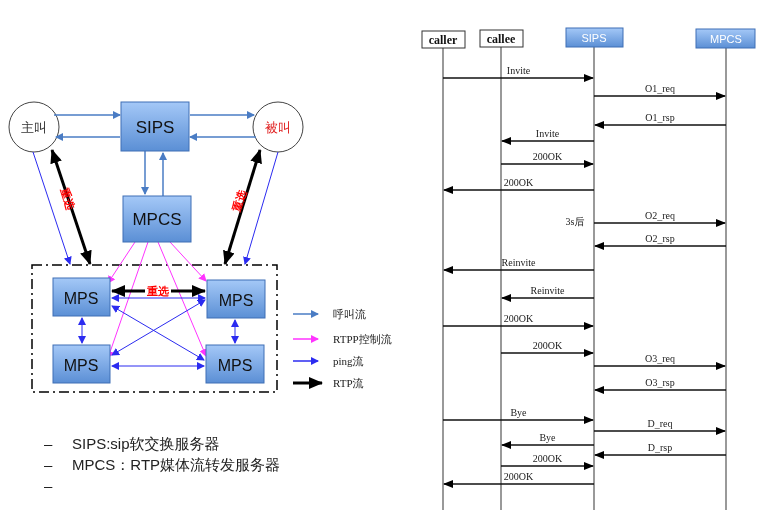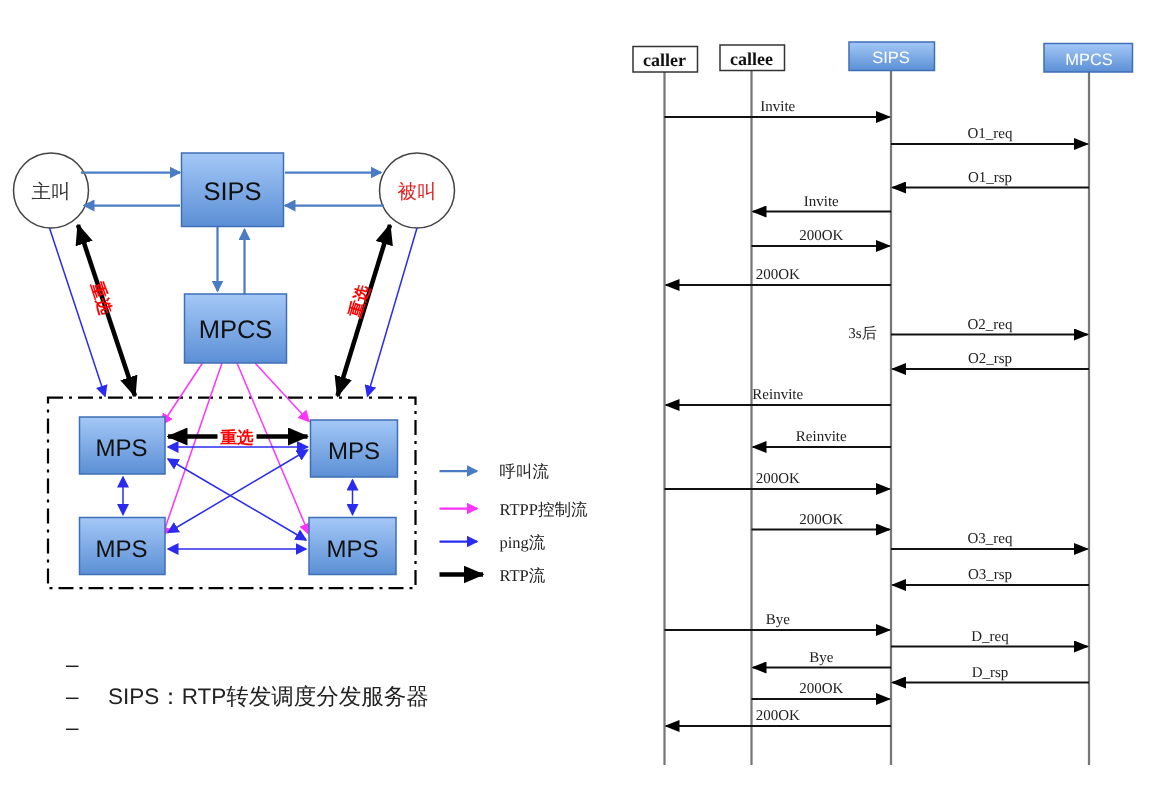--- a/index.html
+++ b/index.html
@@ -173,6 +173,7 @@
 <div class="bullets">
   <div class="row">
       <span class="dash">–</span>
+      <span>SIPS:sip软交换服务器</span>
     </div>
   <div class="row">
       <span class="dash">–</span>

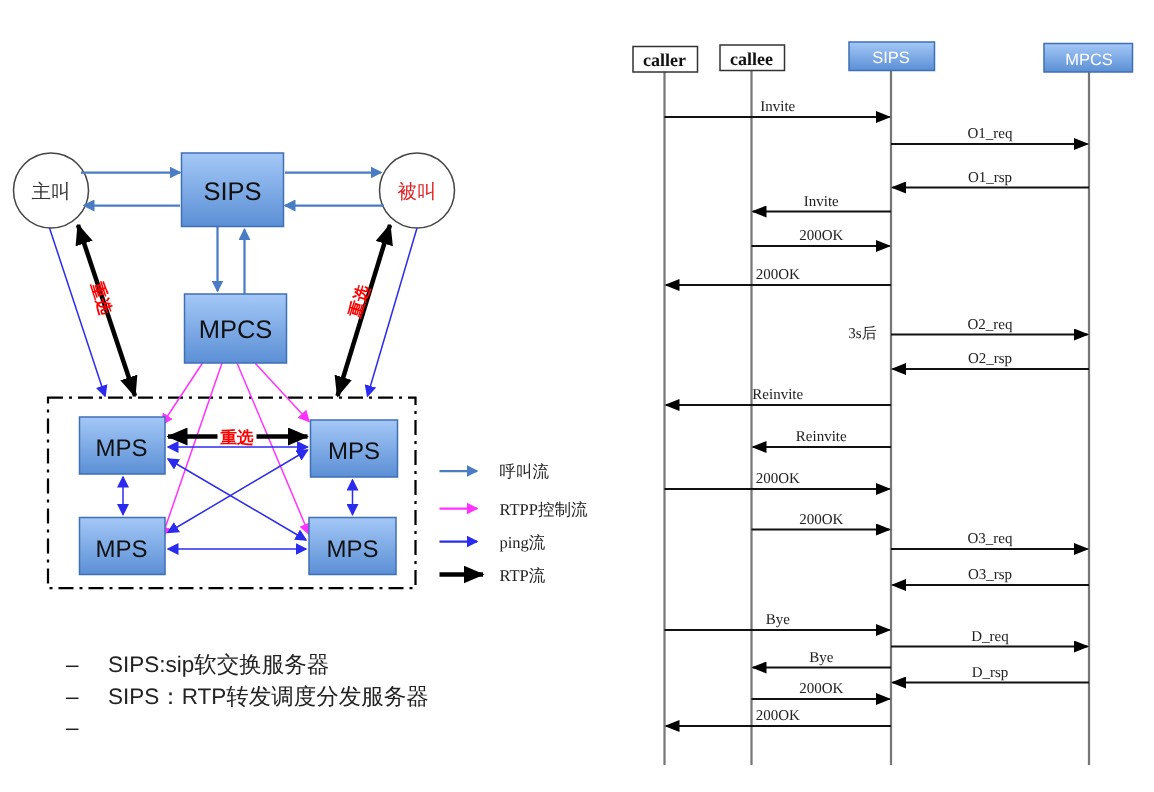--- a/index.html
+++ b/index.html
@@ -177,7 +177,7 @@
     </div>
   <div class="row">
       <span class="dash">–</span>
-      <span>SIPS：RTP转发调度分发服务器</span>
+      <span>MPCS：RTP媒体流转发服务器</span>
     </div>
   <div class="row">
       <span class="dash">–</span>

